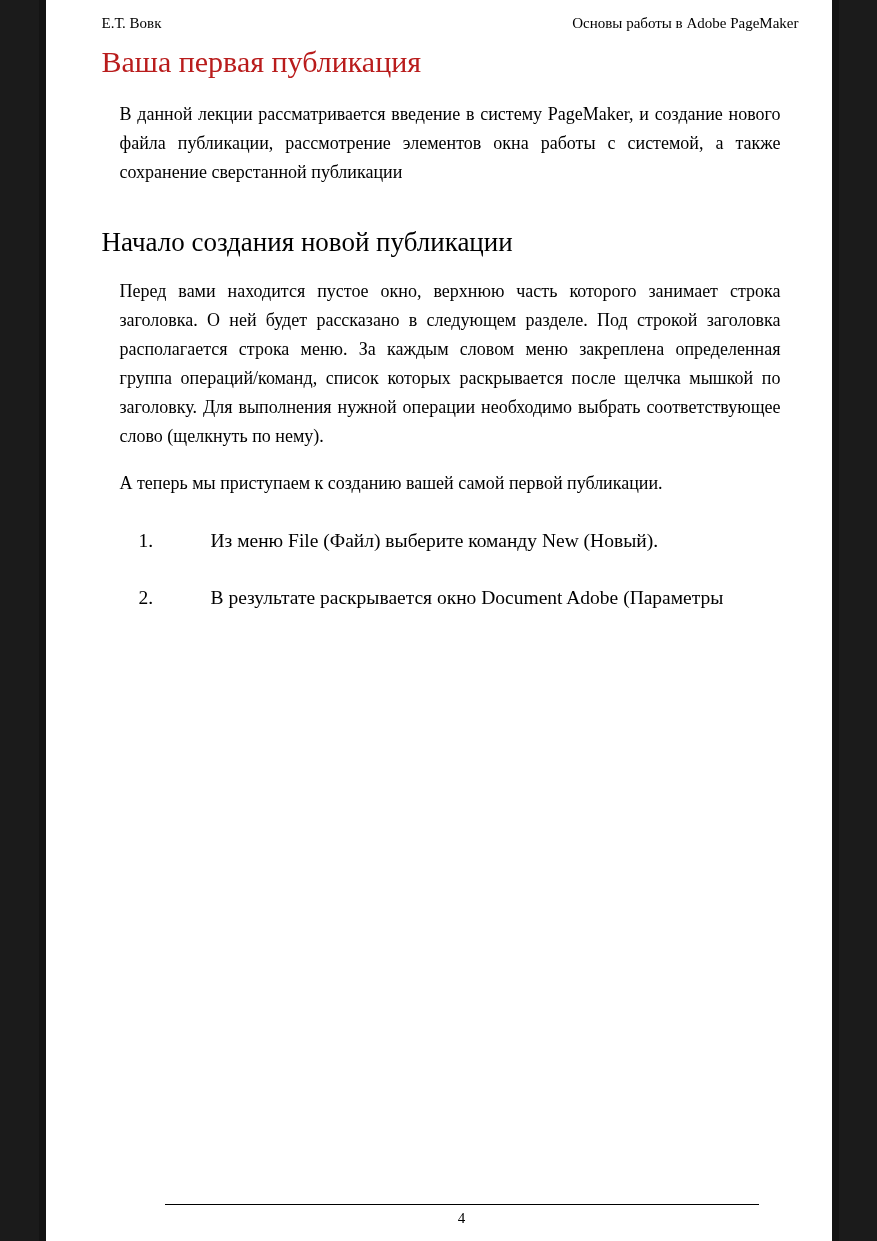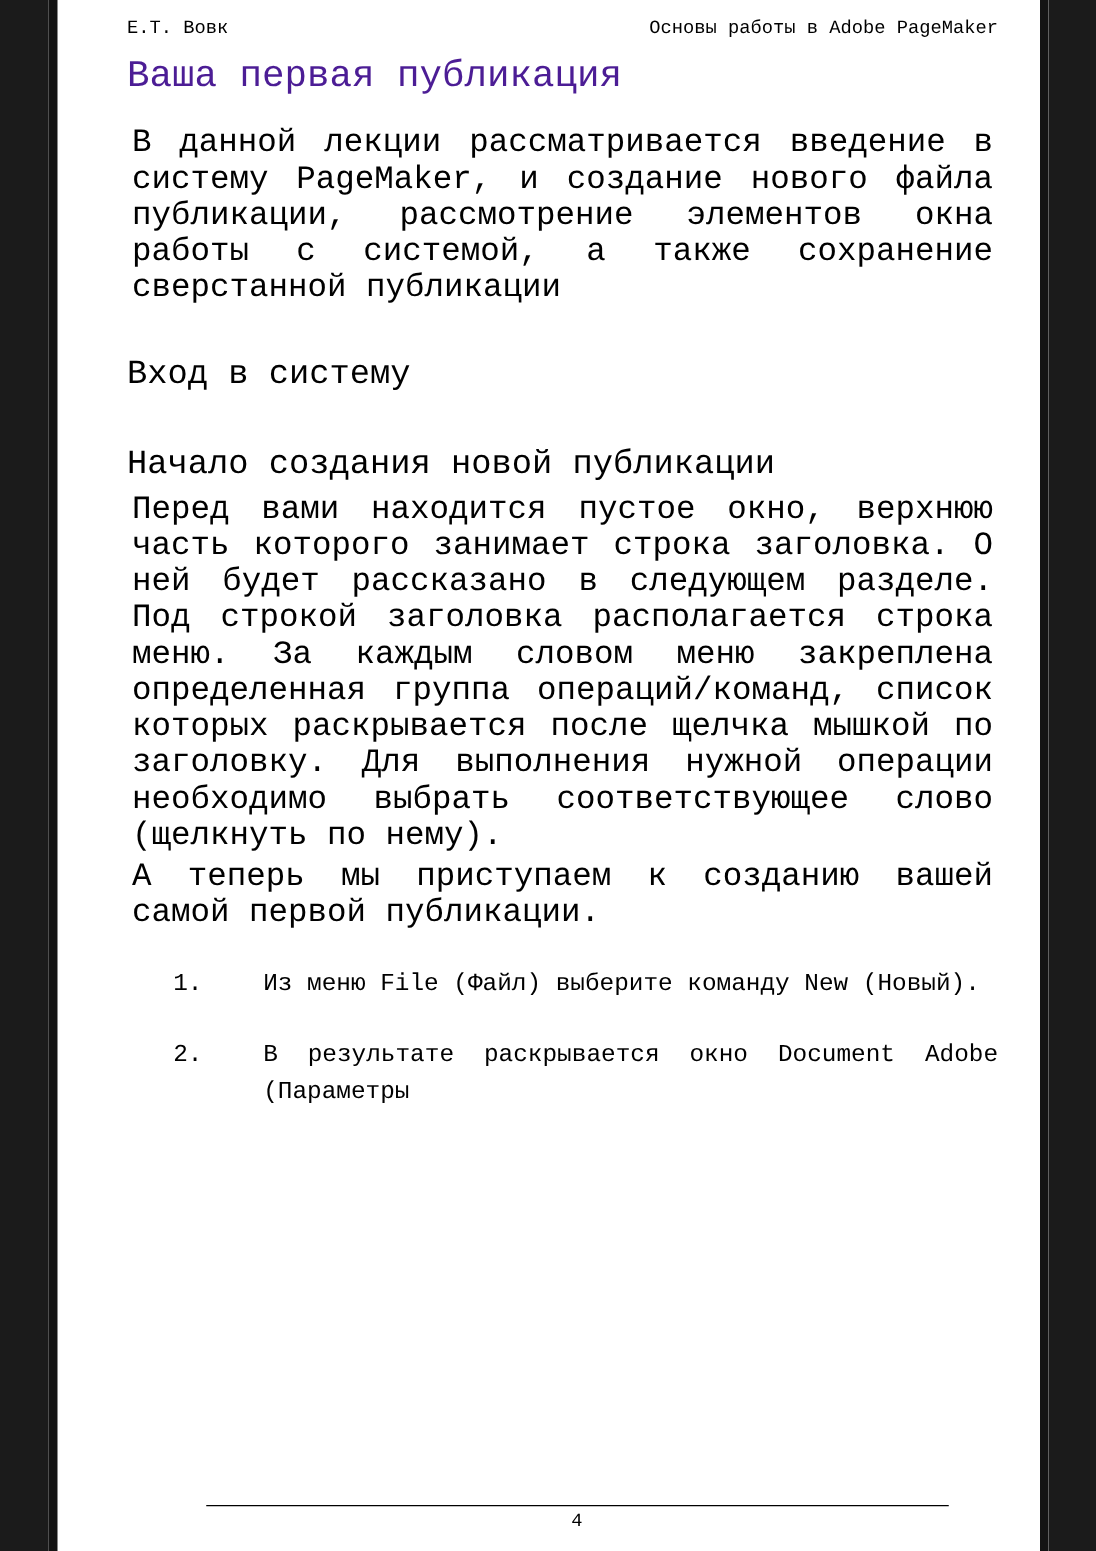--- a/index.html
+++ b/index.html
@@ -9,7 +9,7 @@
     height: 1241px;
     margin: 0 auto;
     background: #ffffff;
-    font-family: Liberation Mono, monospace;
+    font-family: Liberation Serif, serif;
     color: #000000;
     overflow: hidden;
     box-sizing: border-box;

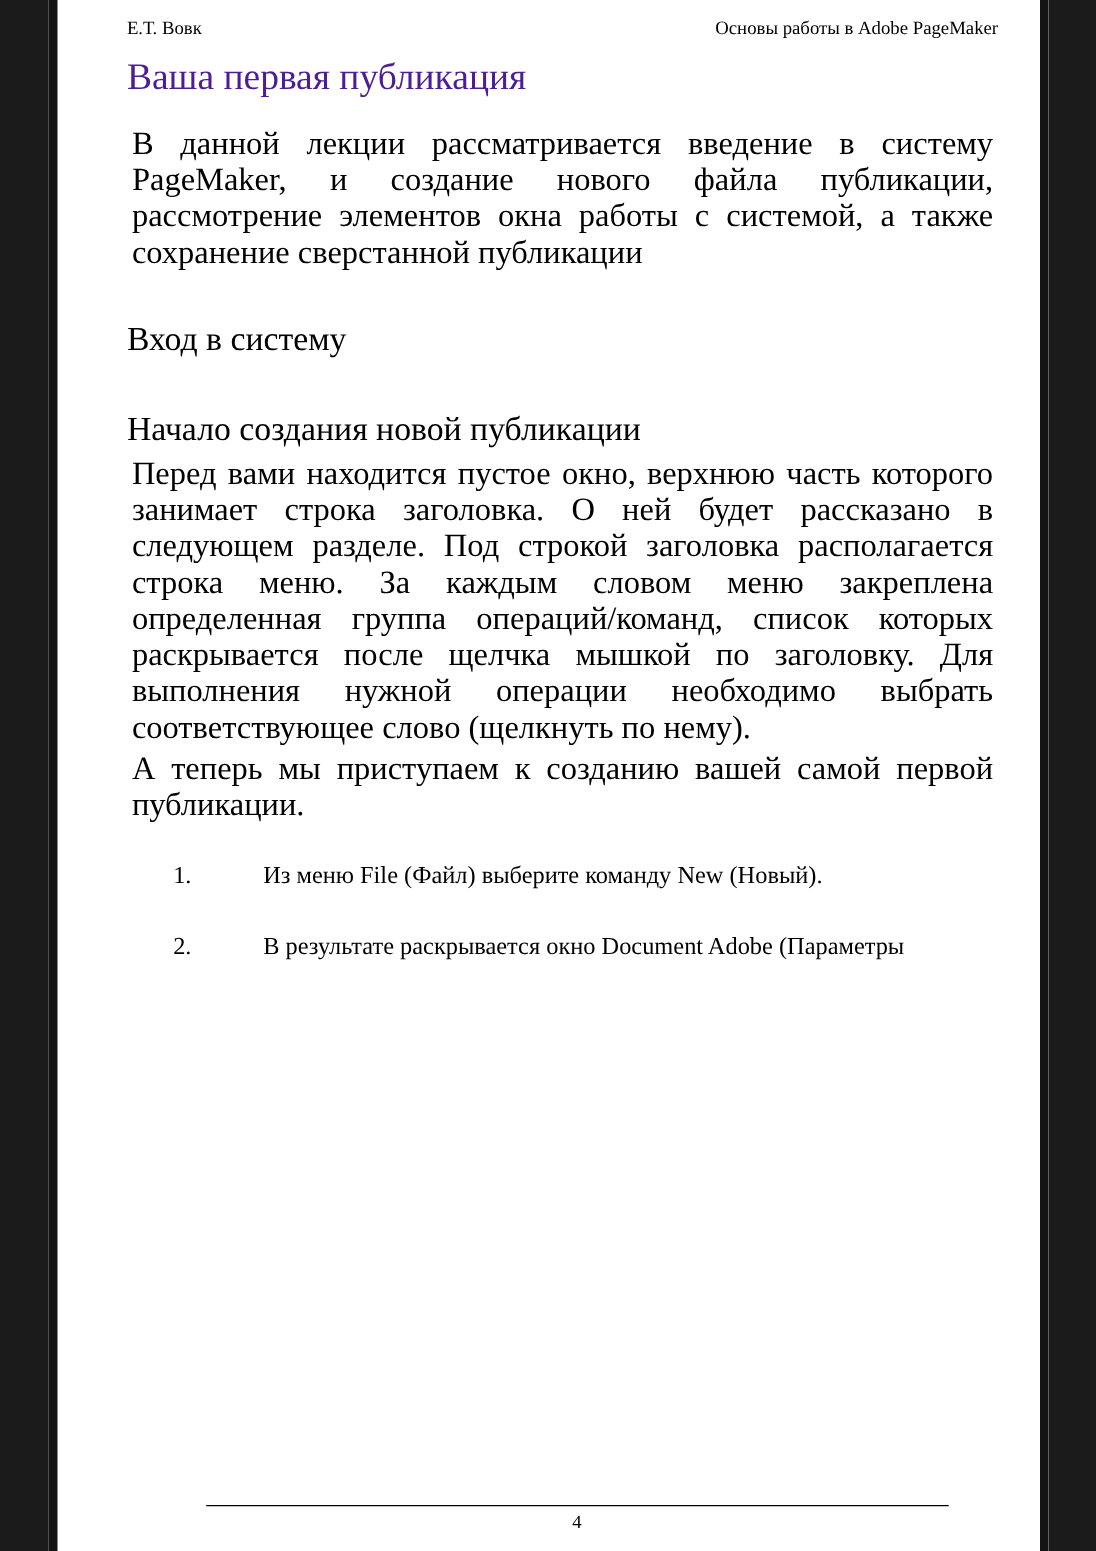--- a/index.html
+++ b/index.html
@@ -99,7 +99,7 @@
       <span>Основы работы в Adobe PageMaker</span>
     </div>
 
-    <h1 class="doc-title" id="doc-title" style="color: #4c1d95;">Ваша первая публикация</h1>
+    <h1 class="doc-title" id="doc-title" style="color: #b91c1c;">Ваша первая публикация</h1>
 
     <p class="body-text mt-intro">В данной лекции рассматривается введение в систему PageMaker, и создание нового файла публикации, рассмотрение элементов окна работы с системой, а также сохранение сверстанной публикации</p>
 

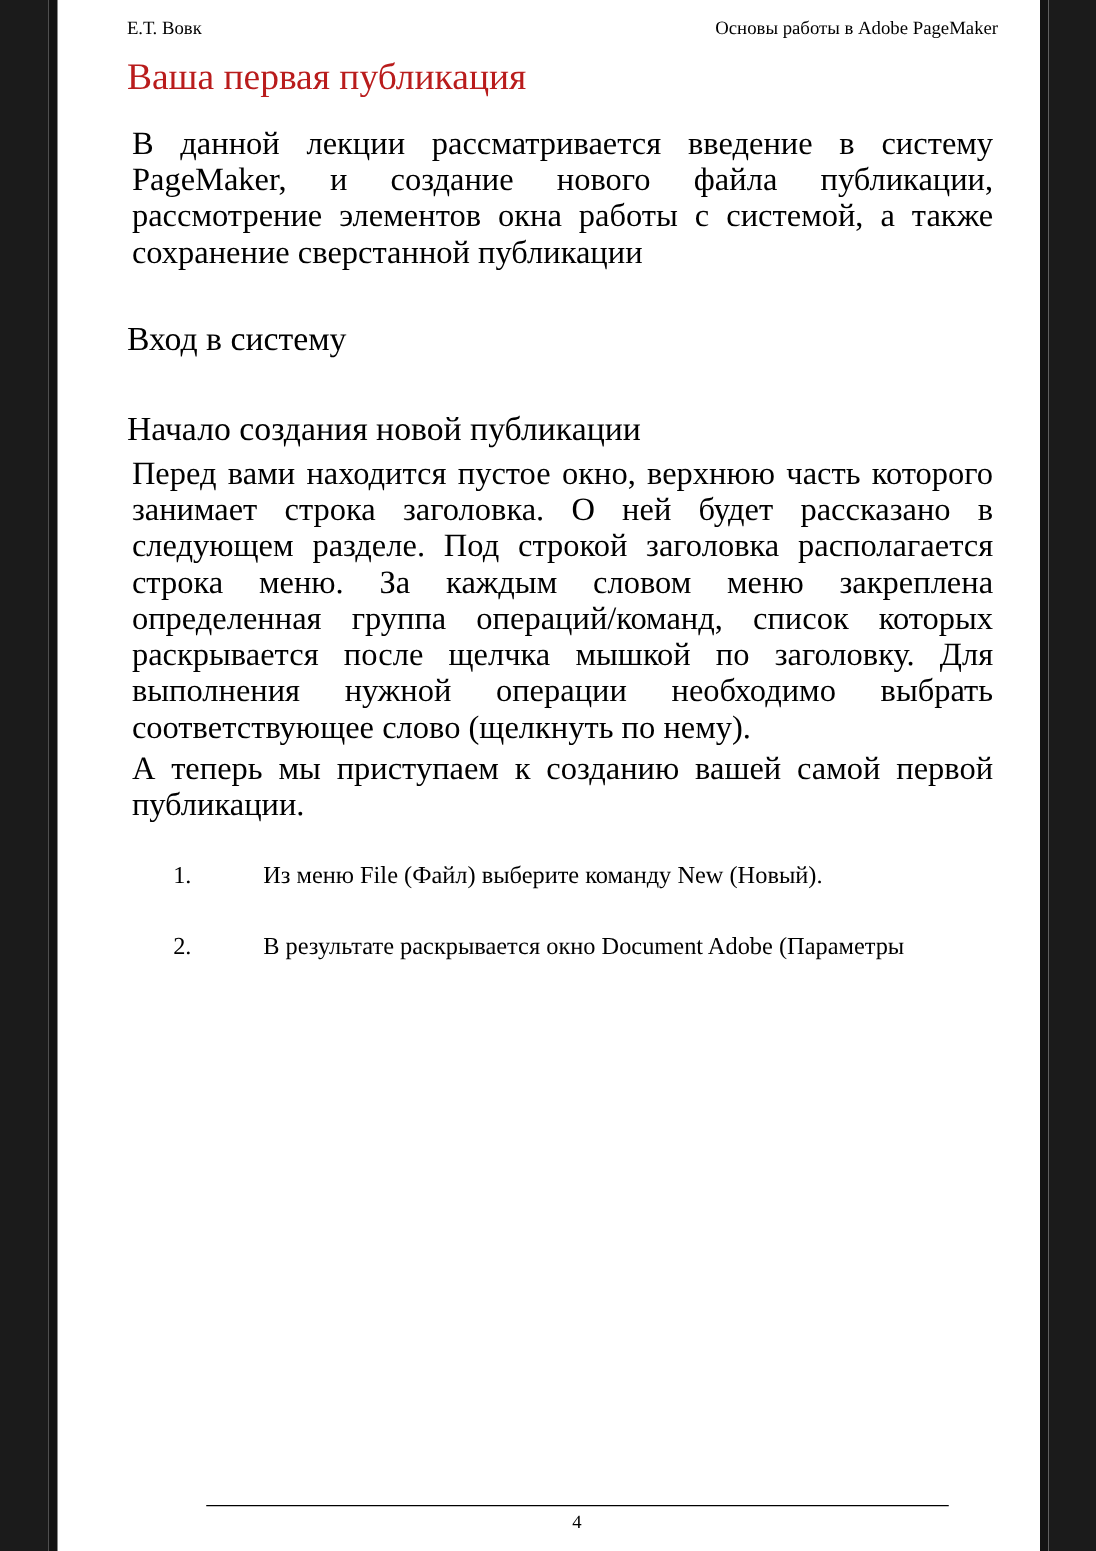--- a/index.html
+++ b/index.html
@@ -34,10 +34,10 @@
     font-weight: normal;
   }
   p.body-text {
-    font-size: 26px;
+    font-size: 18px;
     line-height: 29px;
     text-align: justify;
-    margin: 4px;
+    margin: 18px;
   }
   .mt-intro { margin-top: 26px; }
   .section-heading {

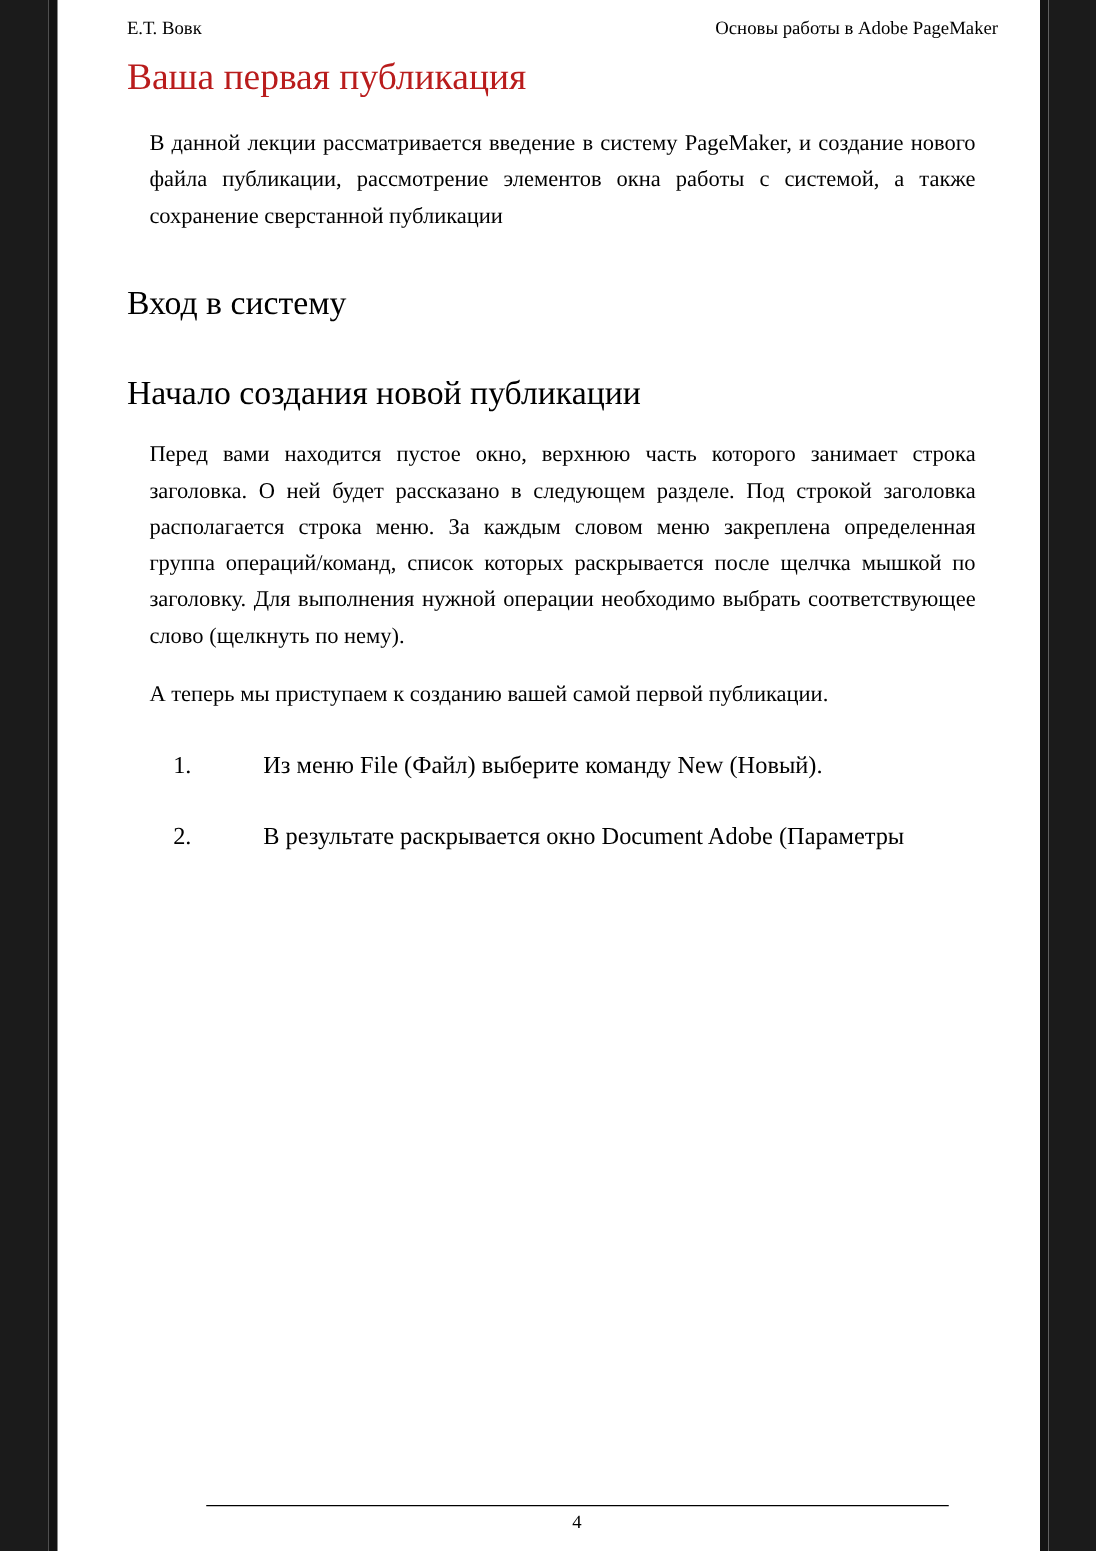--- a/index.html
+++ b/index.html
@@ -103,7 +103,6 @@
 
     <p class="body-text mt-intro">В данной лекции рассматривается введение в систему PageMaker, и создание нового файла публикации, рассмотрение элементов окна работы с системой, а также сохранение сверстанной публикации</p>
 
-    <h2 class="section-heading">Вход в систему</h2>
 
     <h2 class="section-heading">Начало создания новой публикации</h2>
     <p class="body-text para">Перед вами находится пустое окно, верхнюю часть которого занимает строка заголовка. О ней будет рассказано в следующем разделе. Под строкой заголовка располагается строка меню. За каждым словом меню закреплена определенная группа операций/команд, список которых раскрывается после щелчка мышкой по заголовку. Для выполнения нужной операции необходимо выбрать соответствующее слово (щелкнуть по нему).</p>

